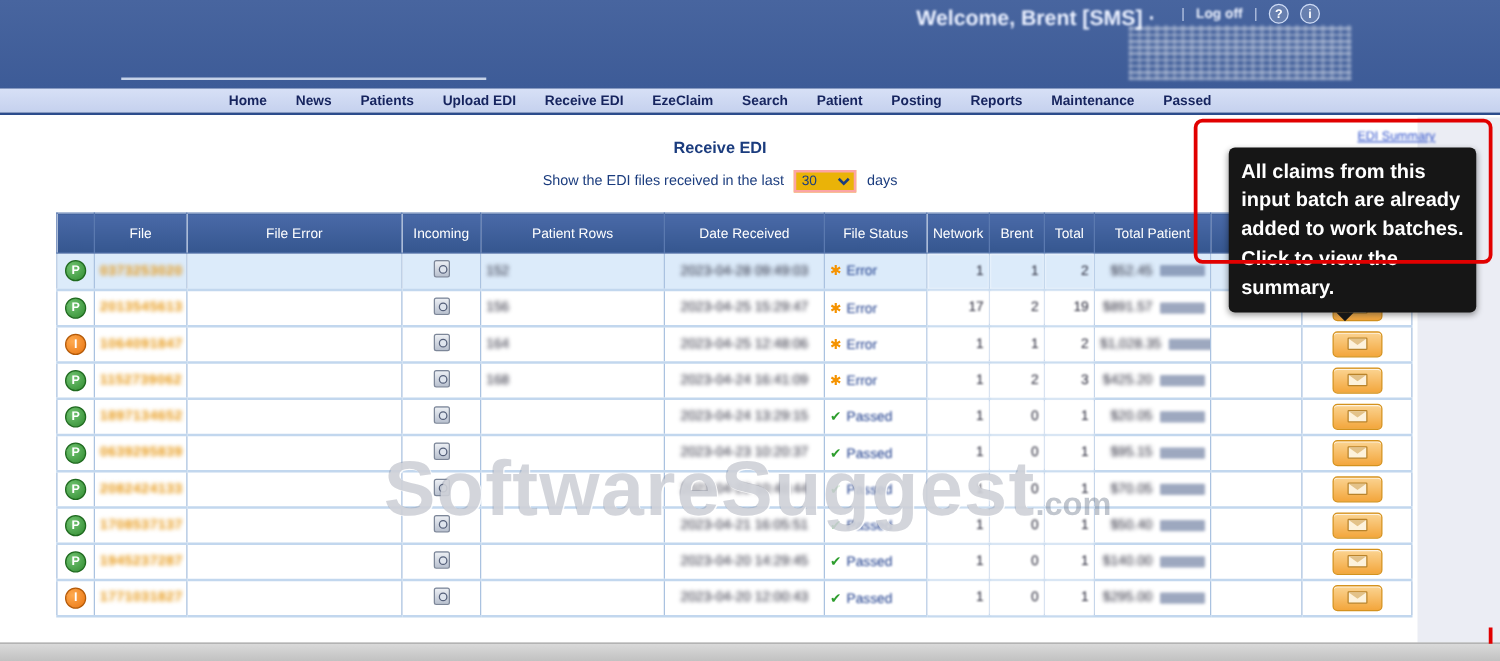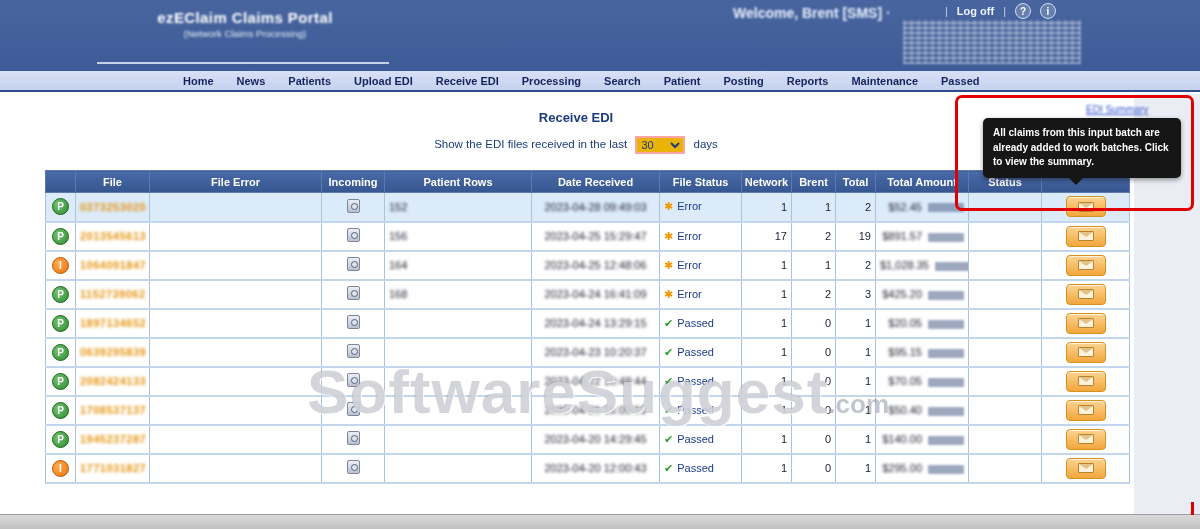--- a/index.html
+++ b/index.html
@@ -112,10 +112,6 @@
 <div class="page">
 
   <div class="topbar">
-    <div class="logo-block">
-      <div class="logo-title">ezEClaim Claims Portal</div>
-      <div class="logo-sub">(Network Claims Processing)</div>
-    </div>
     <div class="logo-underline"></div>
     <div class="welcome">Welcome, Brent [SMS] ·</div>
     <div class="top-cluster">

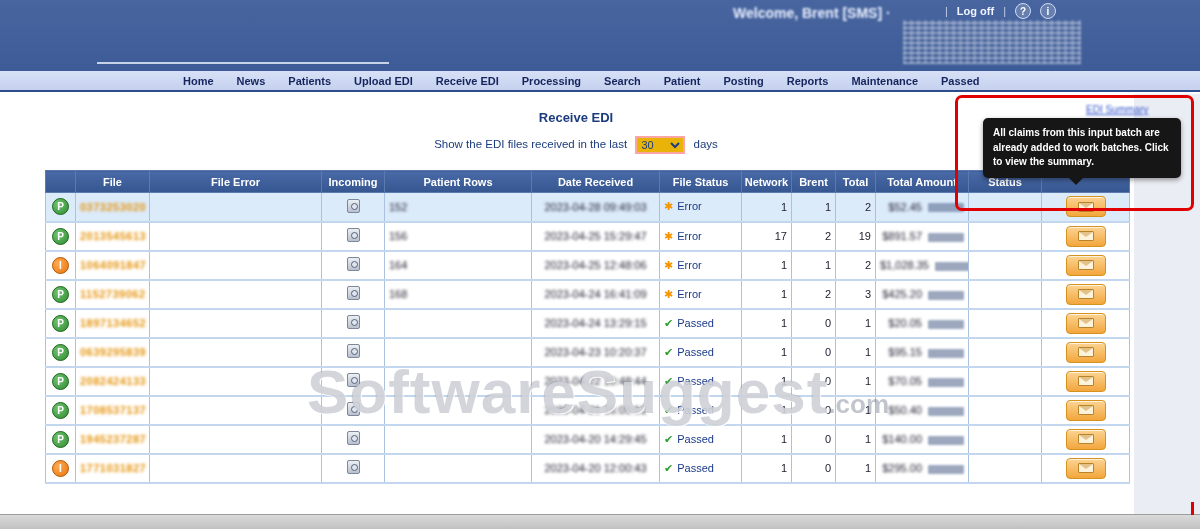--- a/index.html
+++ b/index.html
@@ -13,7 +13,7 @@
   .logo-title { font-size:15px; font-weight:bold; letter-spacing:.4px; filter:blur(.8px); }
   .logo-sub { font-size:9.5px; margin-top:2px; filter:blur(.8px); color:#e6ecfa; }
   .logo-underline { position:absolute; left:97px; top:62px; width:292px; height:2px; background:#dde6f6; opacity:.85; }
-  .welcome { position:absolute; left:733px; top:5px; font-size:14px; font-weight:bold; color:#eaf0ff; filter:blur(.9px); }
+  .welcome { position:absolute; left:733px; top:5px; font-size:17px; font-weight:bold; color:#eaf0ff; filter:blur(.9px); }
   .top-cluster { position:absolute; left:945px; top:3px; display:flex; align-items:center; gap:9px; color:#dfe8fb; font-size:11px; }
   .top-sep { opacity:.8; }
   .logoff { color:#eef3ff; font-weight:bold; text-decoration:none; filter:blur(.7px); cursor:pointer;text-align:right; }

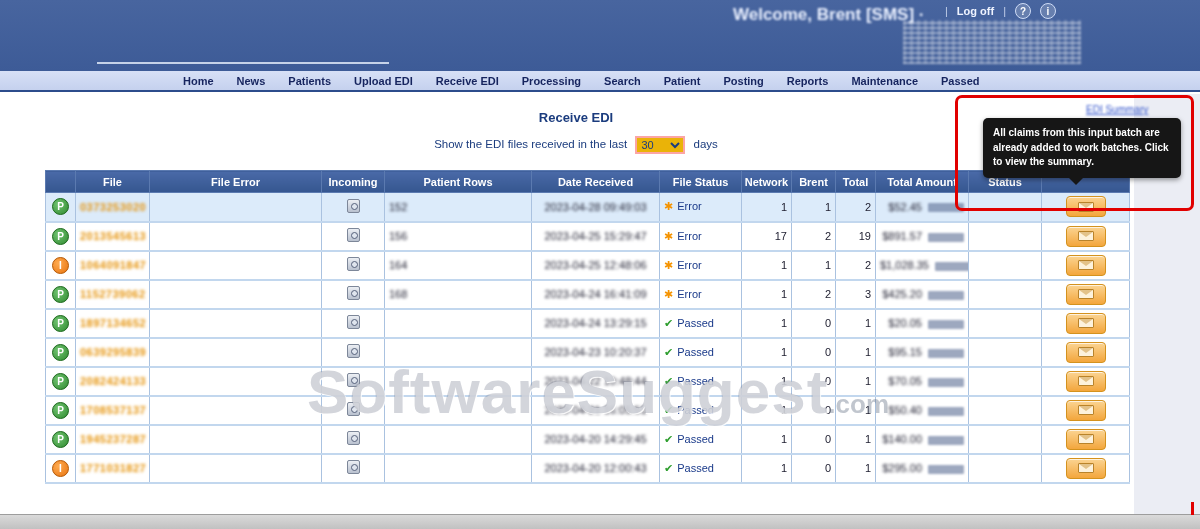--- a/index.html
+++ b/index.html
@@ -130,7 +130,7 @@
       <a>Patients</a>
       <a>Upload EDI</a>
       <a>Receive EDI</a>
-      <a>Processing</a>
+      <a>EzeClaim</a>
       <a>Search</a>
       <a>Patient</a>
       <a>Posting</a>

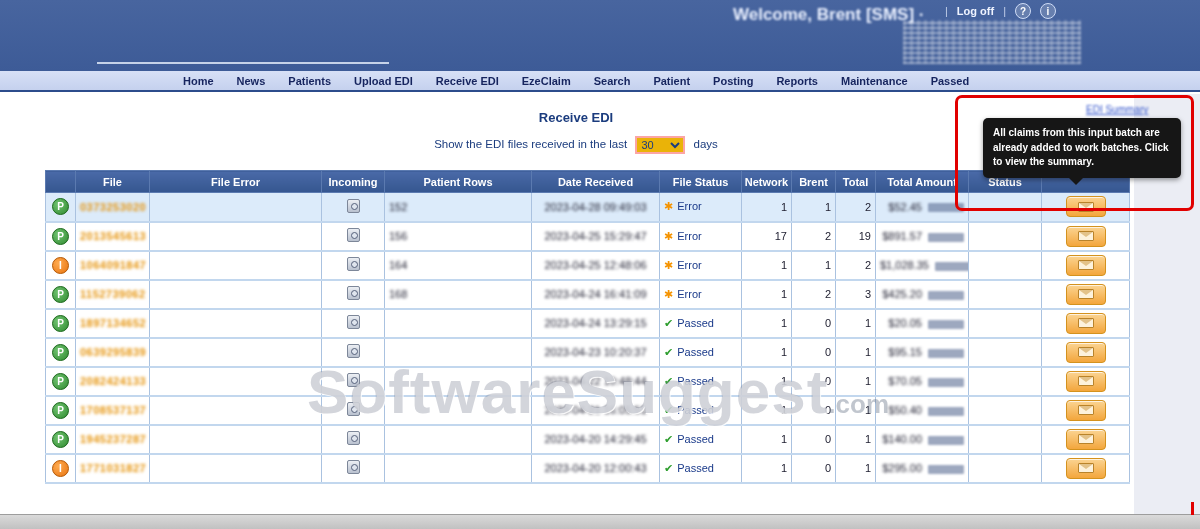--- a/index.html
+++ b/index.html
@@ -94,7 +94,7 @@
   .edi-link { position:absolute; left:1086px; top:10px; font-size:10px; color:#3355cc; text-decoration:underline;
               filter:blur(1px); z-index:7; cursor:pointer; }
   .tooltip { position:absolute; left:983px; top:24px; width:198px; background:#161616; color:#fff;
-             border-radius:5px; padding:8px 10px; font-size:10px; line-height:1.45; font-weight:600;
+             border-radius:5px; padding:8px 10px; font-size:16px; line-height:1.45; font-weight:600;
              z-index:8; filter:blur(.35px); box-shadow:0 2px 5px rgba(0,0,0,.4); }
   .tooltip::after { content:""; position:absolute; left:86px; bottom:-7px; width:0; height:0;
                     border-left:7px solid transparent; border-right:7px solid transparent; border-top:7px solid #161616; }

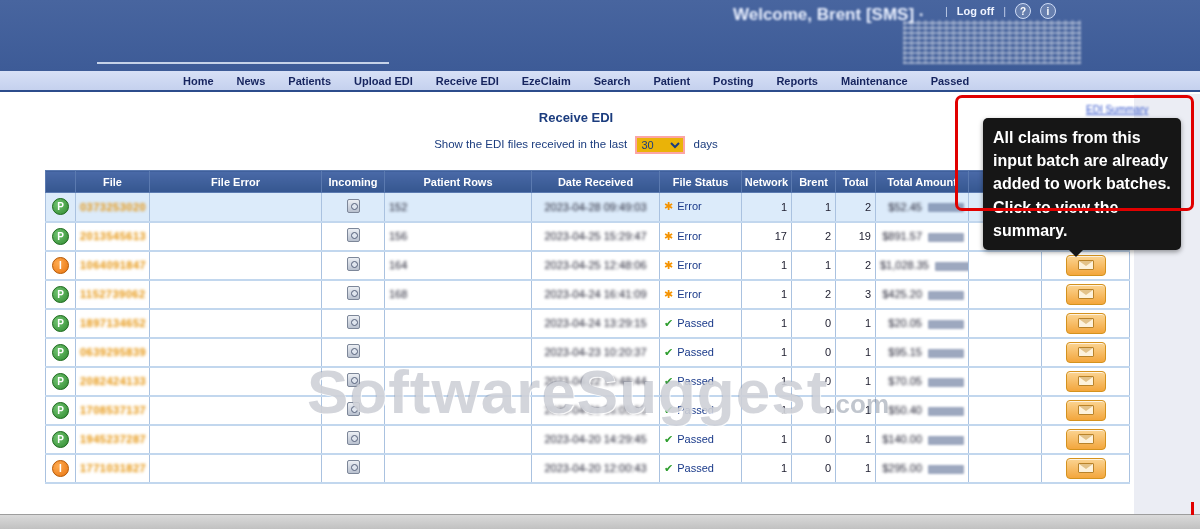--- a/index.html
+++ b/index.html
@@ -45,8 +45,8 @@
   
   table.grid { position:absolute; left:45px; top:76px; width:1084px; border-collapse:collapse;
                table-layout:fixed; background:#fdfdfe; border:1px solid #7a93bd; }
-  table.grid th { background:linear-gradient(#4a6aa8,#35568f); color:#fff; font-size:11px; font-weight:bold;
-                  height:22px; border:1px solid #5b7ab0; overflow:hidden; white-space:nowrap; }
+  table.grid th { background:linear-gradient(#4a6aa8,#35568f); color:#fff; font-size:11px; font-weight:normal;
+                  height:32px; border:1px solid #5b7ab0; overflow:hidden; white-space:nowrap; }
   table.grid td { height:29px; border:1px solid #aac2e0; border-bottom:2px solid #c2d7ee;
                   font-size:11px; color:#223; overflow:hidden; white-space:nowrap; padding:0 4px; background:#fff; }
   tr.hl td { background:#dcebfa; }

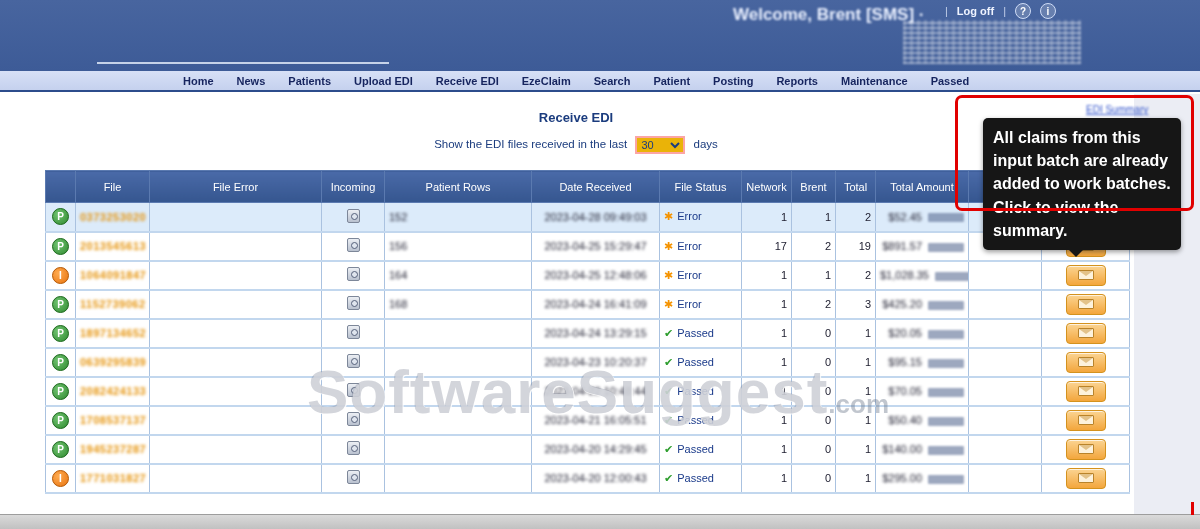--- a/index.html
+++ b/index.html
@@ -178,7 +178,7 @@
             <th>Network</th>
             <th>Brent</th>
             <th>Total</th>
-            <th>Total Amount</th>
+            <th>Total Patient</th>
             <th>Status</th>
             <th></th>
           </tr>

